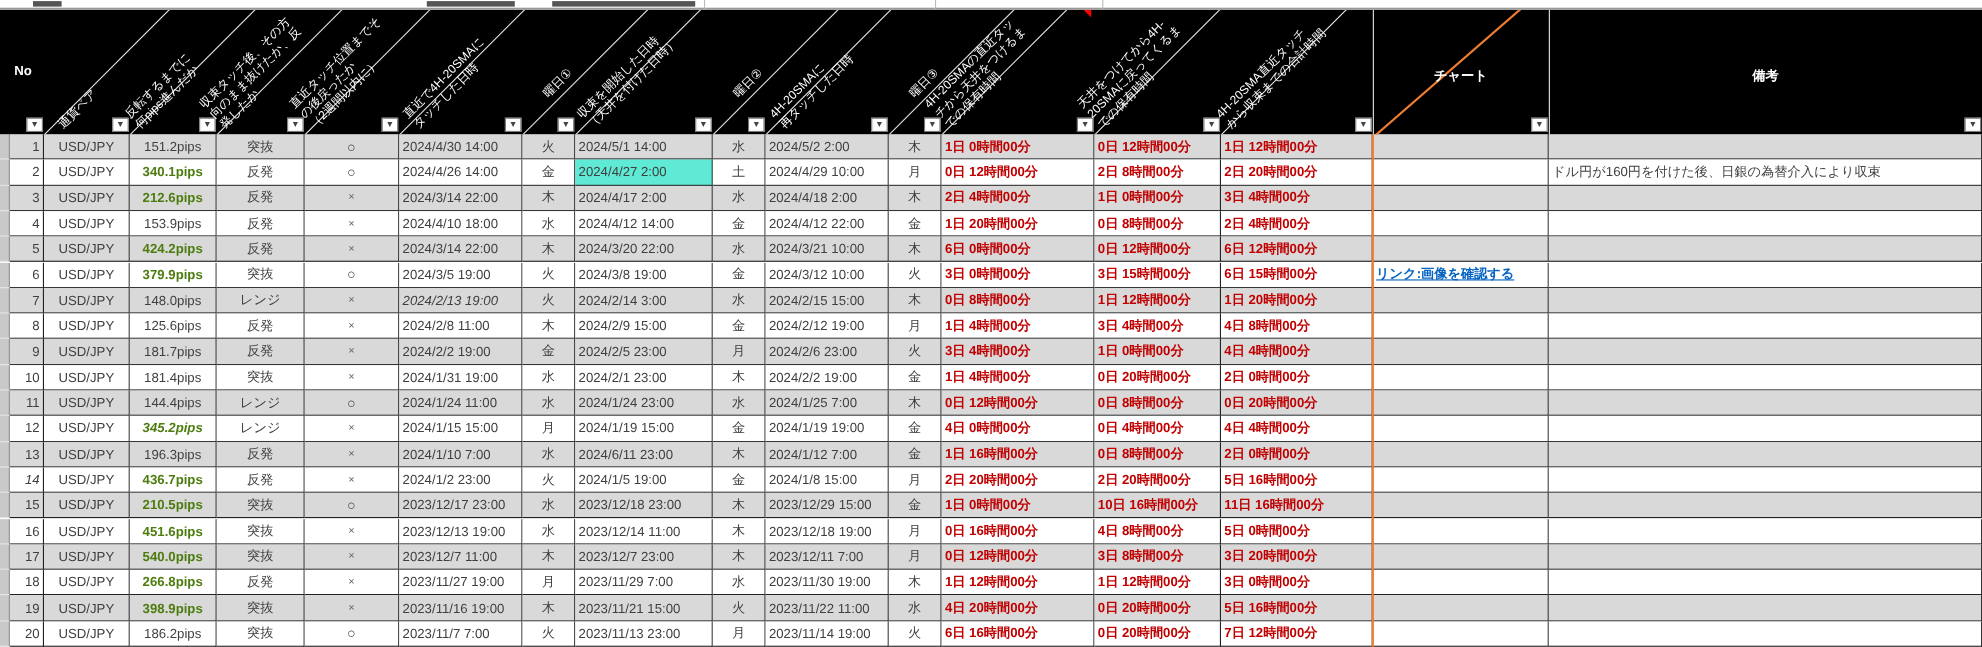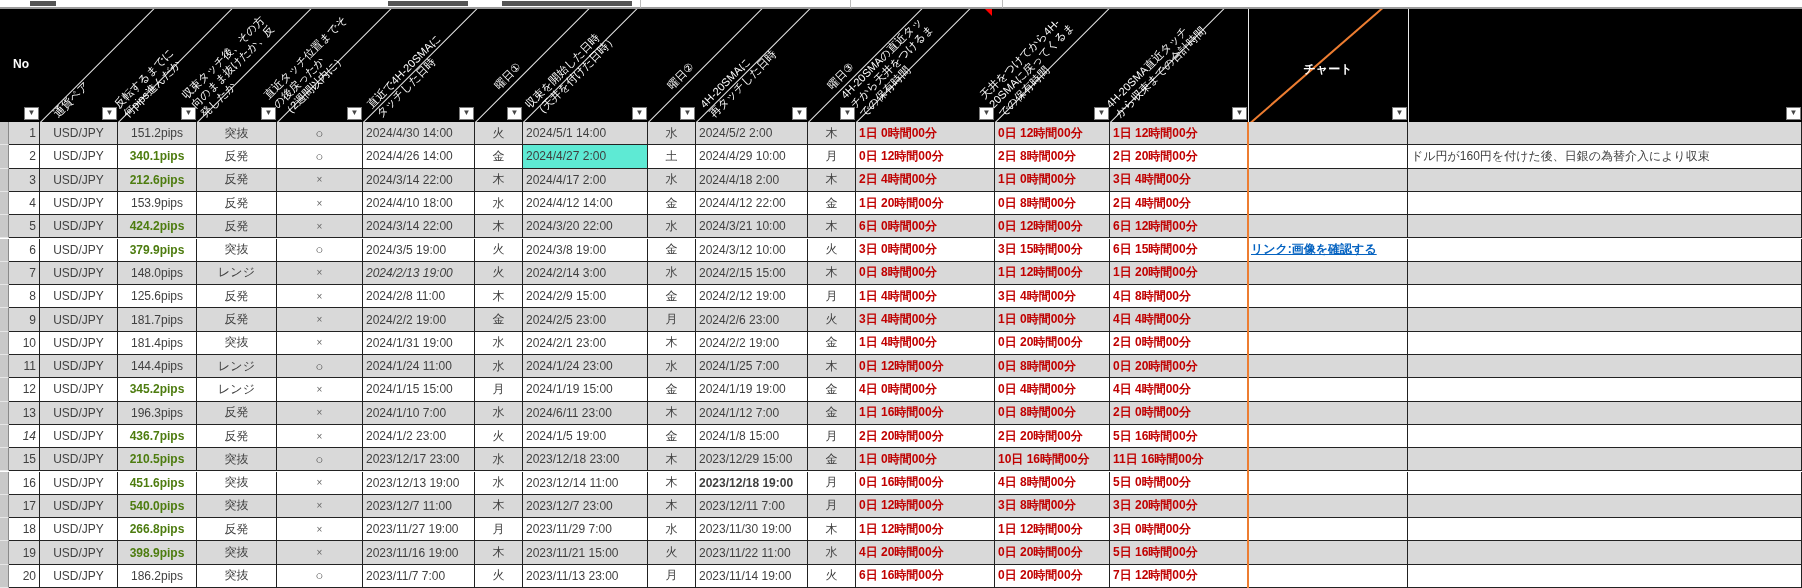--- a/index.html
+++ b/index.html
@@ -147,6 +147,7 @@
       <div class="fbtn" style="left: 1232px;">▼</div>
       <div class="hflat" style="left: 1248px; width: 160px; top: 52px;">チャート</div>
       <div class="fbtn" style="left: 1392px;">▼</div>
+      <div class="hflat" style="left: 1408px; width: 394px; top: 52px;">備考</div>
       <div class="fbtn" style="left: 1786px;">▼</div>
     </div>
 

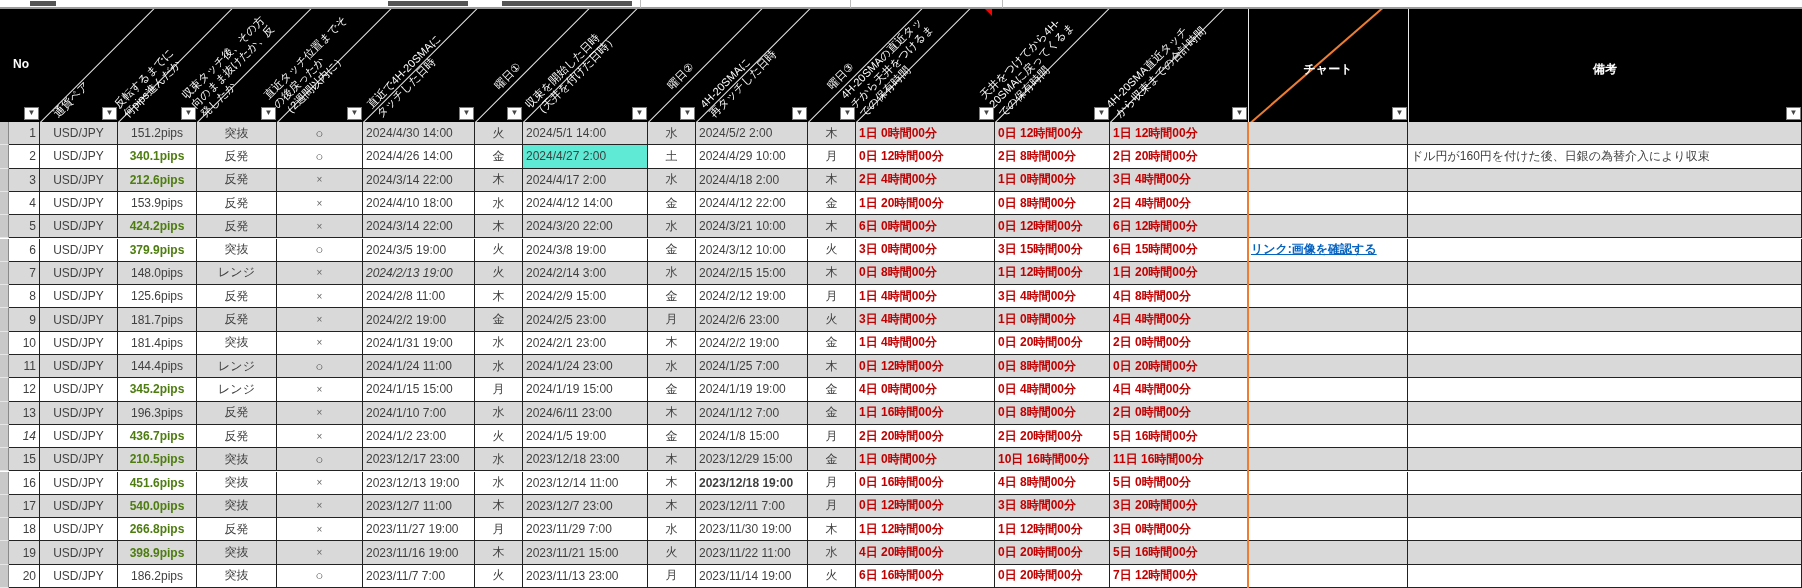--- a/index.html
+++ b/index.html
@@ -367,7 +367,7 @@
         <div class="cell rowhdr" style="width: 9px;"></div>
         <div class="cell c-right" style="width: 31px; background: rgb(255, 255, 255);">12</div>
         <div class="cell c-center" style="width: 78px; background: rgb(255, 255, 255);">USD/JPY</div>
-        <div class="cell c-center red" style="width: 79px; background: rgb(255, 255, 255);">345.2pips</div>
+        <div class="cell c-center red" style="width: 79px; background: rgb(255, 255, 255); font-style: italic;">345.2pips</div>
         <div class="cell c-center" style="width: 80px; background: rgb(255, 255, 255);">レンジ</div>
         <div class="cell c-center markx" style="width: 86px; background: rgb(255, 255, 255);">×</div>
         <div class="cell c-left" style="width: 112px; background: rgb(255, 255, 255);">2024/1/15 15:00</div>

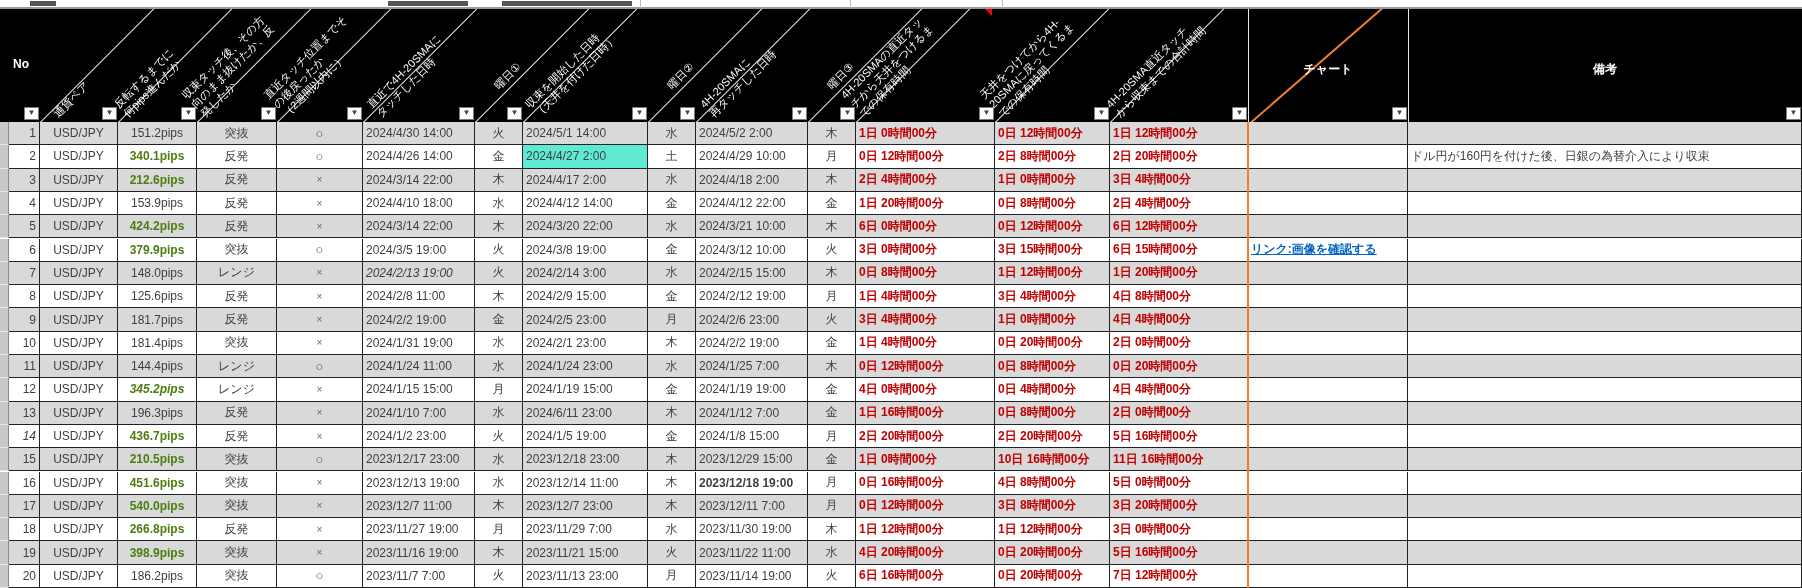--- a/index.html
+++ b/index.html
@@ -450,7 +450,7 @@
         <div class="cell c-center" style="width: 48px; background: rgb(255, 255, 255);">水</div>
         <div class="cell c-left" style="width: 125px; background: rgb(255, 255, 255);">2023/12/14 11:00</div>
         <div class="cell c-center" style="width: 48px; background: rgb(255, 255, 255);">木</div>
-        <div class="cell c-left" style="width: 112px; background: rgb(255, 255, 255); font-weight: bold;">2023/12/18 19:00</div>
+        <div class="cell c-left" style="width: 112px; background: rgb(255, 255, 255);">2023/12/18 19:00</div>
         <div class="cell c-center" style="width: 48px; background: rgb(255, 255, 255);">月</div>
         <div class="cell c-left dur" style="width: 139px; background: rgb(255, 255, 255);">0日 16時間00分</div>
         <div class="cell c-left dur" style="width: 115px; background: rgb(255, 255, 255);">4日 8時間00分</div>

